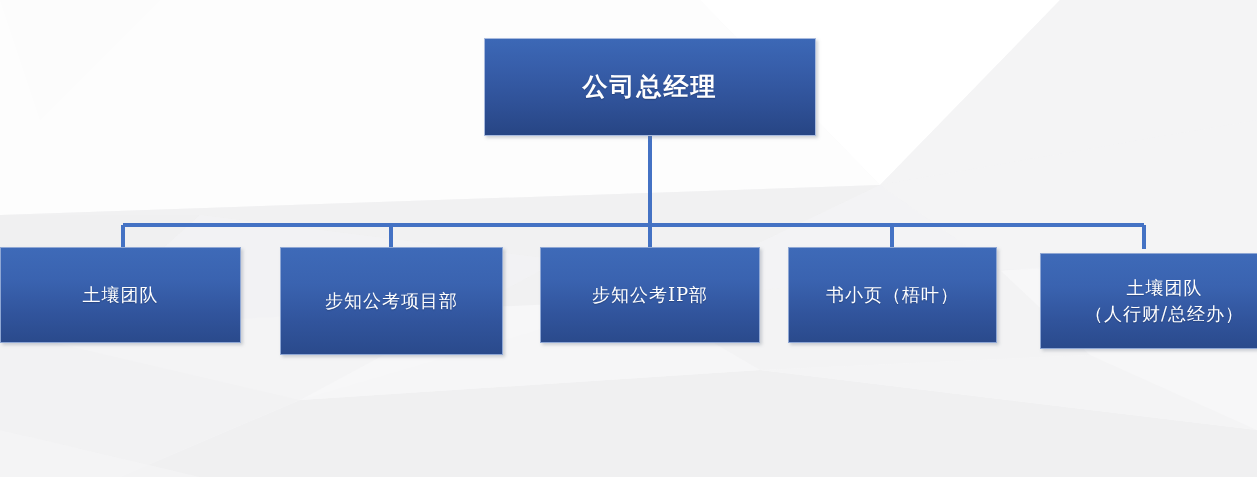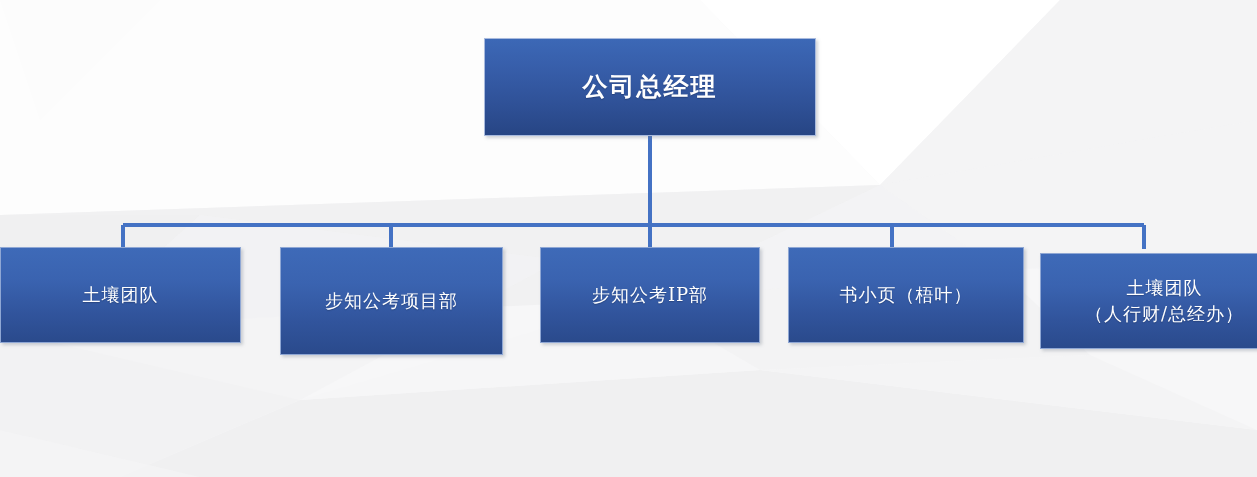--- a/index.html
+++ b/index.html
@@ -89,7 +89,7 @@
   #node-1 { left: 0px;    top: 247px; width: 241px; height: 96px; }
   #node-2 { left: 280px;  top: 247px; width: 223px; height: 108px; }
   #node-3 { left: 540px;  top: 247px; width: 220px; height: 96px; text-align: center; }
-  #node-4 { left: 788px;  top: 247px; width: 236px; height: 96px; justify-content: center; }
+  #node-4 { left: 788px;  top: 247px; width: 209px; height: 96px; justify-content: center; }
   #node-5 { left: 1040px; top: 253px; width: 239px; height: 96px; padding-left: 10px; }
 </style>
 </head>

